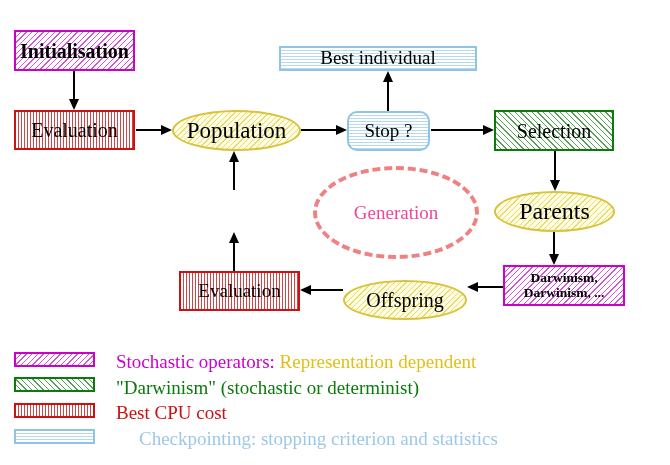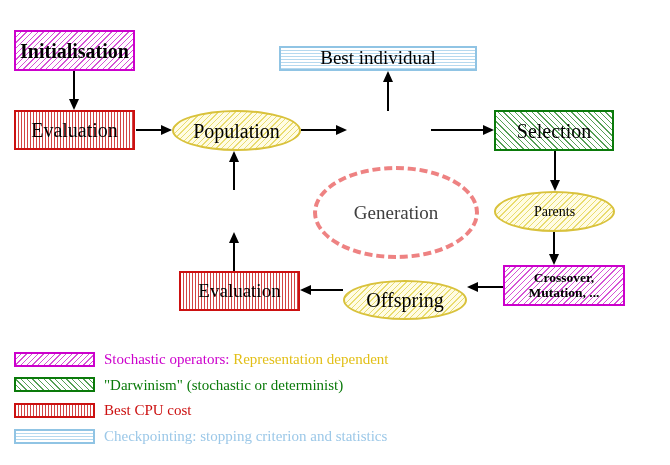--- a/index.html
+++ b/index.html
@@ -65,7 +65,7 @@
 
   <div class="node stripe-red" style="left:14px; top:110px; width:121px; height:40px; font-size:20px;">Evaluation</div>
 
-  <div class="node ellipse-yellow" style="left:172px; top:110px; width:129px; height:41px; font-size:20px;">Population</div>
+  <div class="node ellipse-yellow" style="left:172px; top:110px; width:129px; height:41px; font-size:23px;">Population</div>
 
   <div class="node stripe-blue" style="left:279px; top:46px; width:198px; height:25px; font-size:19px;">Best individual</div>
 

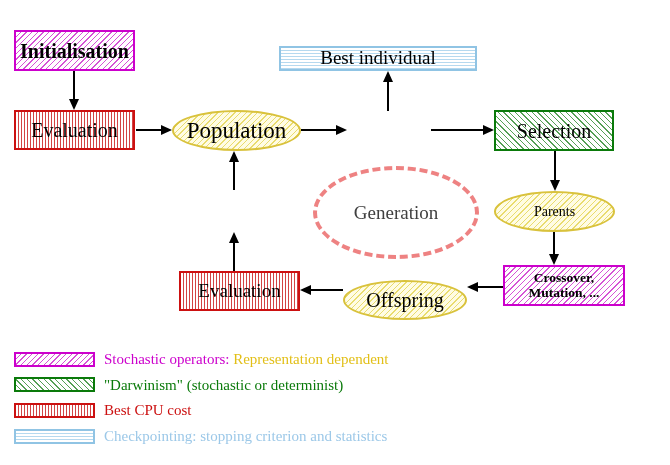--- a/index.html
+++ b/index.html
@@ -69,6 +69,7 @@
 
   <div class="node stripe-blue" style="left:279px; top:46px; width:198px; height:25px; font-size:19px;">Best individual</div>
 
+  <div class="node stripe-blue" style="left:347px; top:111px; width:83px; height:40px; font-size:19px; border-radius:10px;">Stop ?</div>
 
   <div class="node hatch-green" style="left:494px; top:110px; width:120px; height:41px; font-size:20px;">Selection</div>
 

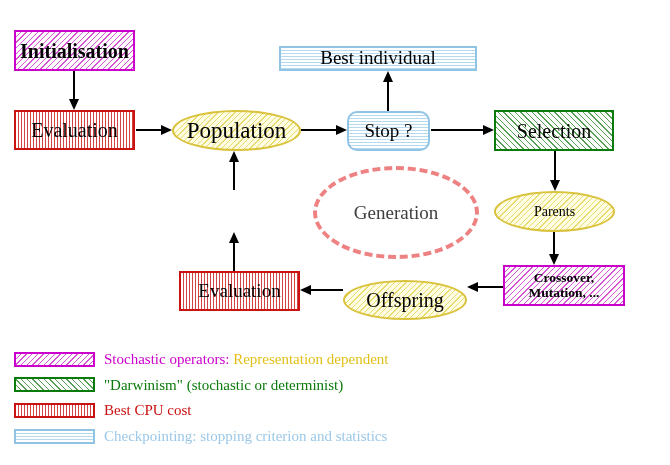--- a/index.html
+++ b/index.html
@@ -37,7 +37,7 @@
   .gen-ellipse {
     position:absolute; box-sizing:border-box; border:4px dashed #ee8282; border-radius:50%;
     display:flex; align-items:center; justify-content:center;
-    color:#404040; background:transparent;
+    color:#ec4899; background:transparent;
   }
   
   .line-h { position:absolute; height:0; border-top:2px solid #000; }

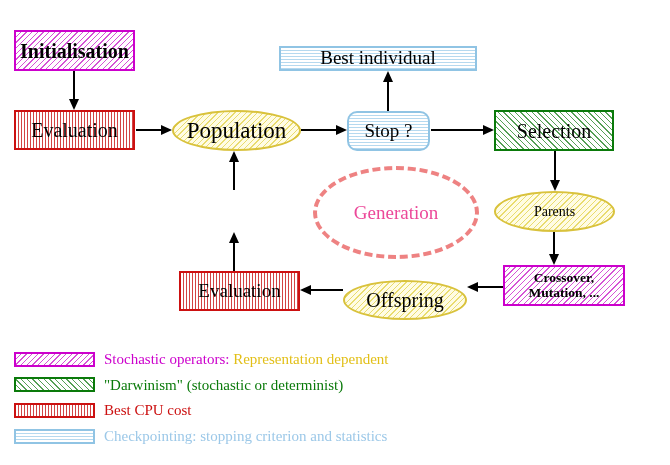--- a/index.html
+++ b/index.html
@@ -73,7 +73,7 @@
 
   <div class="node hatch-green" style="left:494px; top:110px; width:120px; height:41px; font-size:20px;">Selection</div>
 
-  <div class="node ellipse-yellow" style="left:494px; top:191px; width:121px; height:41px; font-size:14px;">Parents</div>
+  <div class="node ellipse-yellow" style="left:494px; top:191px; width:121px; height:41px; font-size:24px;">Parents</div>
 
   <div class="node hatch-magenta" style="left:503px; top:265px; width:122px; height:41px; font-size:13.5px; flex-direction:column;">
     <span>Crossover,</span>

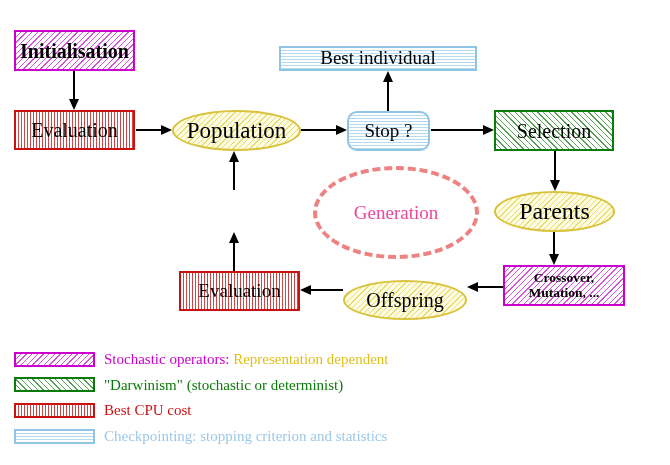--- a/index.html
+++ b/index.html
@@ -76,7 +76,7 @@
   <div class="node ellipse-yellow" style="left:494px; top:191px; width:121px; height:41px; font-size:24px;">Parents</div>
 
   <div class="node hatch-magenta" style="left:503px; top:265px; width:122px; height:41px; font-size:13.5px; flex-direction:column;">
-    <span>Crossover,</span>
+    <span>Darwinism,</span>
     <span>Mutation, ...</span>
   </div>
 

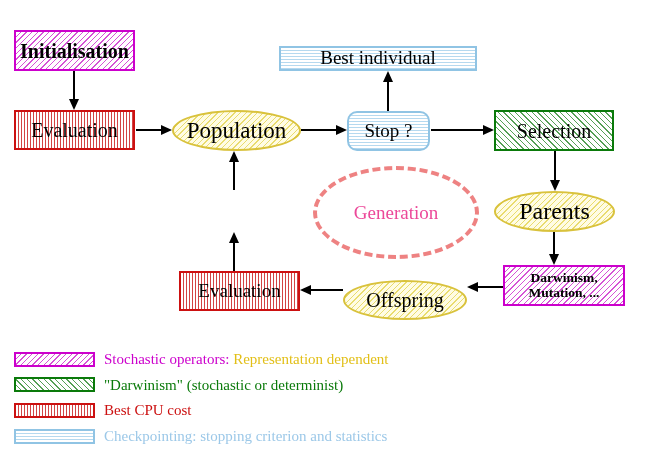--- a/index.html
+++ b/index.html
@@ -77,7 +77,7 @@
 
   <div class="node hatch-magenta" style="left:503px; top:265px; width:122px; height:41px; font-size:13.5px; flex-direction:column;">
     <span>Darwinism,</span>
-    <span>Mutation, ...</span>
+    <span>Darwinism, ...</span>
   </div>
 
   <div class="node ellipse-yellow" style="left:343px; top:280px; width:124px; height:40px; font-size:20px;">Offspring</div>

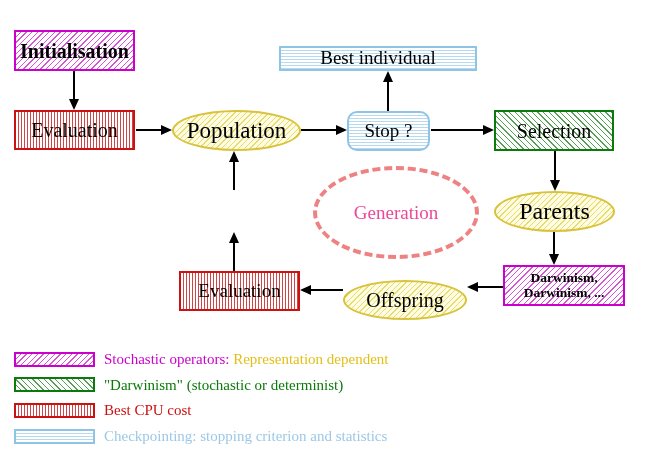--- a/index.html
+++ b/index.html
@@ -49,7 +49,7 @@
   .head.d { border-left:5px solid transparent; border-right:5px solid transparent; border-top:11px solid #000; }
   
   .swatch { position:absolute; left:14px; width:81px; height:15px; box-sizing:border-box; }
-  .legend-text { position:absolute; left:104px; font-size:15px; white-space:nowrap; }
+  .legend-text { position:absolute; left:116px; font-size:19px; white-space:nowrap; }
   .lt-magenta { color:#cc00cc; }
   .lt-gold { color:#e2bf17; }
   .lt-green { color:#0a7a0a; }

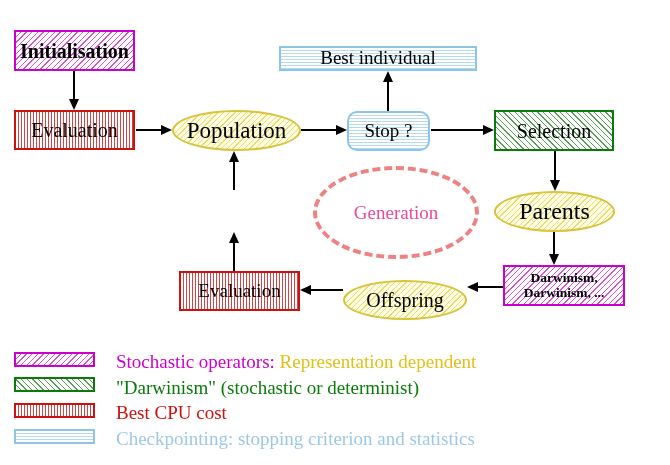--- a/index.html
+++ b/index.html
@@ -134,7 +134,7 @@
     <div class="legend-text lt-red" style="top:402px;">Best CPU cost</div>
 
     <div class="swatch stripe-blue" style="top:429px;"></div>
-    <div class="legend-text lt-blue" style="top:428px;">Checkpointing: stopping criterion and statistics</div>
+    <div class="legend-text lt-blue" style="top:428px;margin-left:23px;">Checkpointing: stopping criterion and statistics</div>
   </div>
 
 </div>

